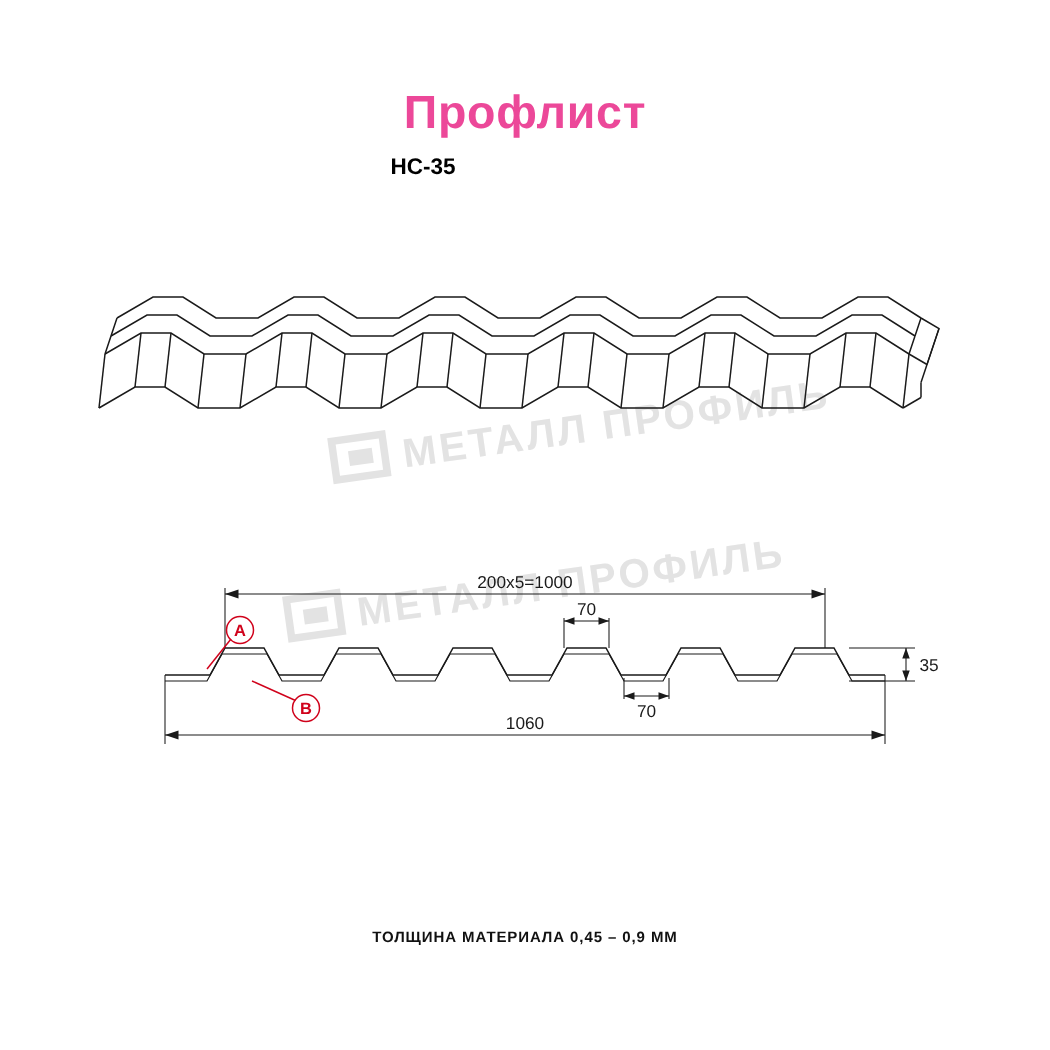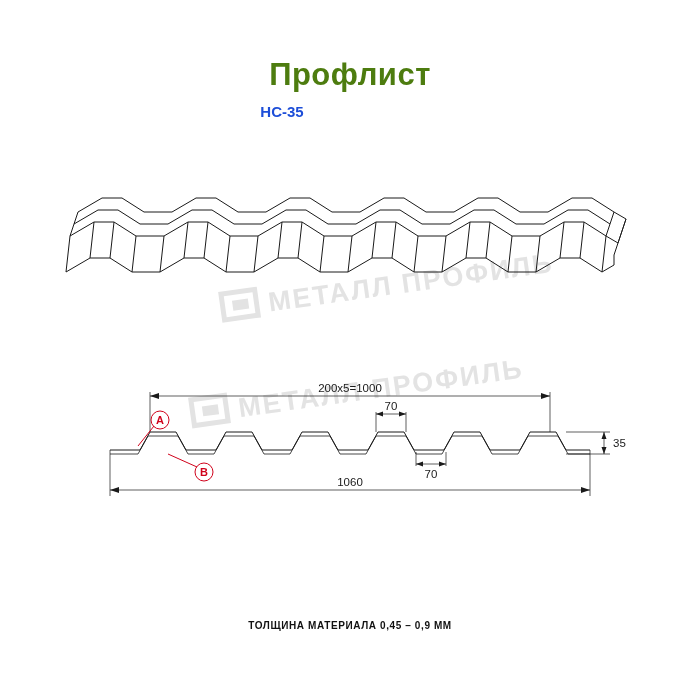--- a/index.html
+++ b/index.html
@@ -29,7 +29,7 @@
     font-size: 31px;
     font-weight: bold;
     letter-spacing: 0.5px;
-    color: #4d7c0f;
+    color: #ec4899;
   }
   .subtitle {
     position: absolute;

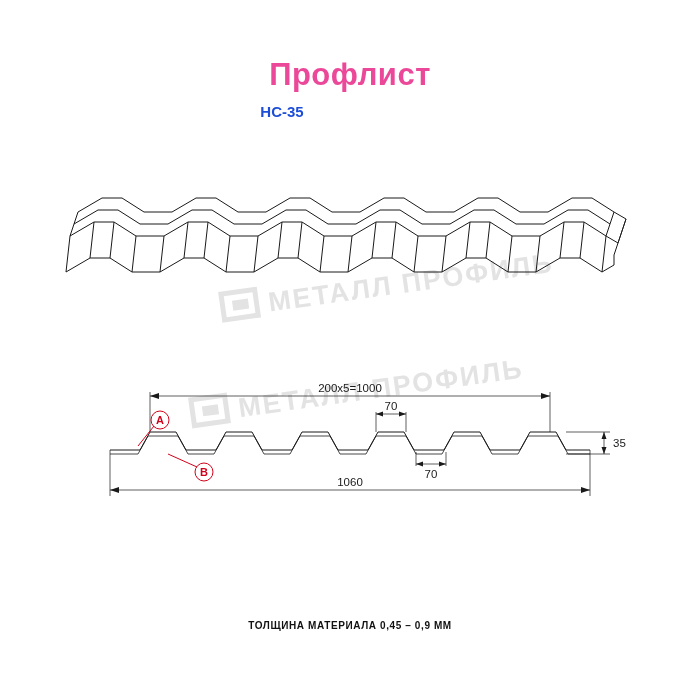--- a/index.html
+++ b/index.html
@@ -39,7 +39,7 @@
     text-align: center;
     font-size: 15px;
     font-weight: bold;
-    color: #1d4ed8;
+    color: #000000;
   }
   .footer-note {
     position: absolute;

